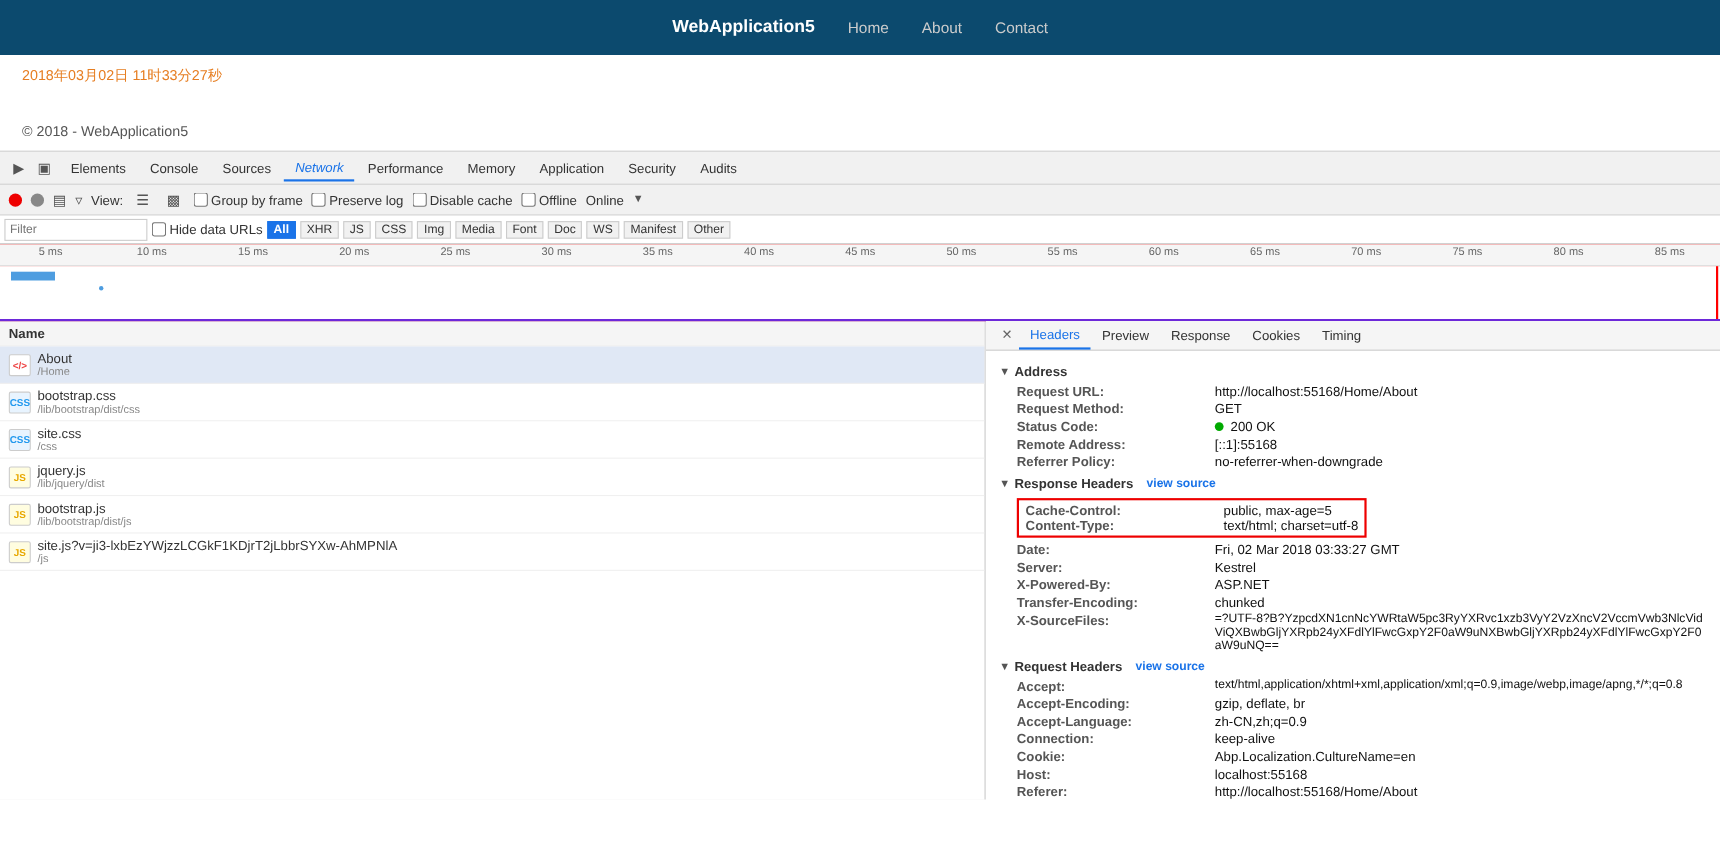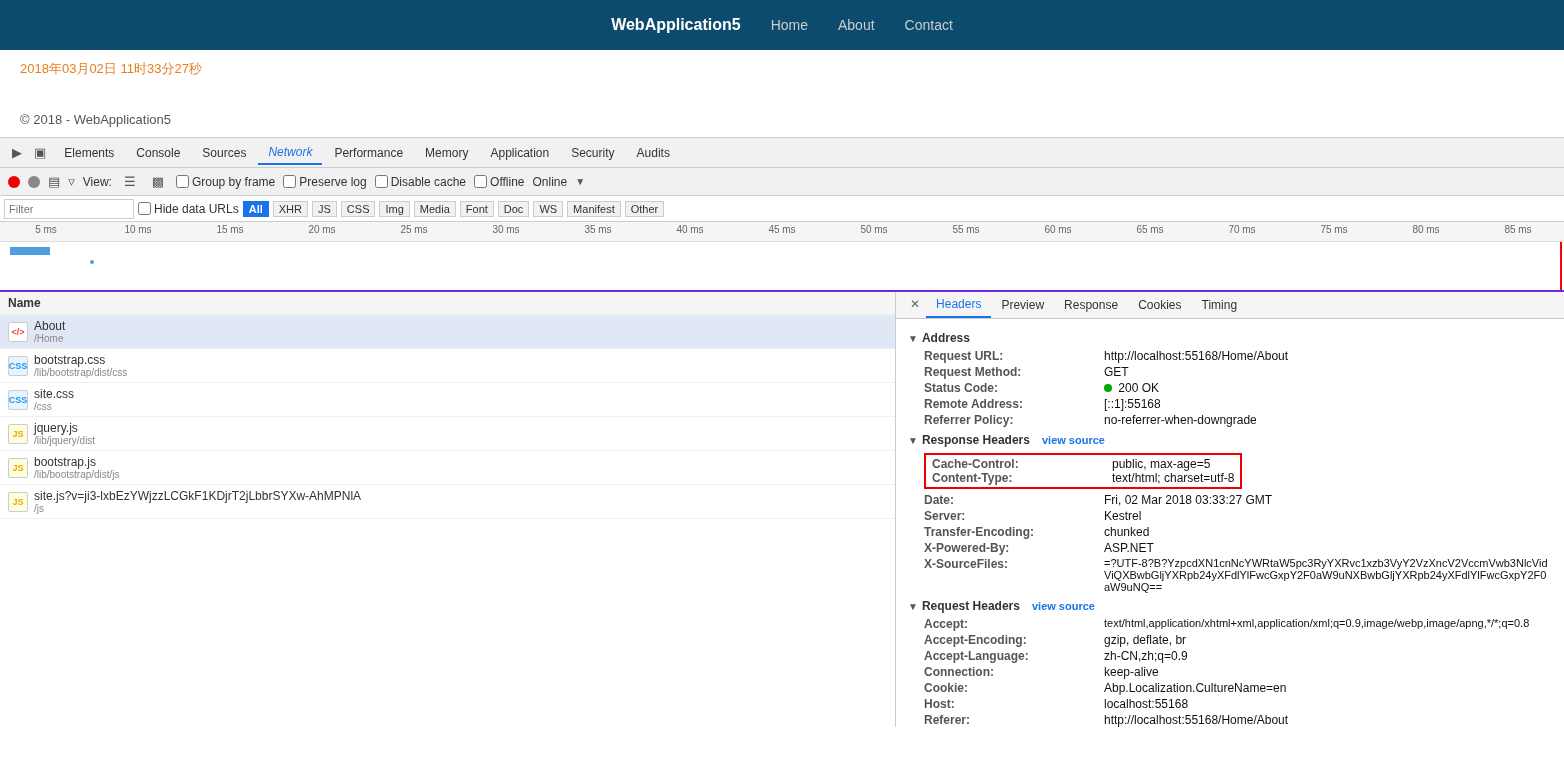--- a/index.html
+++ b/index.html
@@ -561,12 +561,12 @@
           <span class="header-val">Kestrel</span>
         </div>
         <div class="header-row">
+          <span class="header-key">X-Powered-By:</span>
+          <span class="header-val">ASP.NET</span>
+        </div>
+        <div class="header-row">
           <span class="header-key">Transfer-Encoding:</span>
           <span class="header-val">chunked</span>
-        </div>
-        <div class="header-row">
-          <span class="header-key">X-Powered-By:</span>
-          <span class="header-val">ASP.NET</span>
         </div>
         <div class="header-row">
           <span class="header-key">X-SourceFiles:</span>

